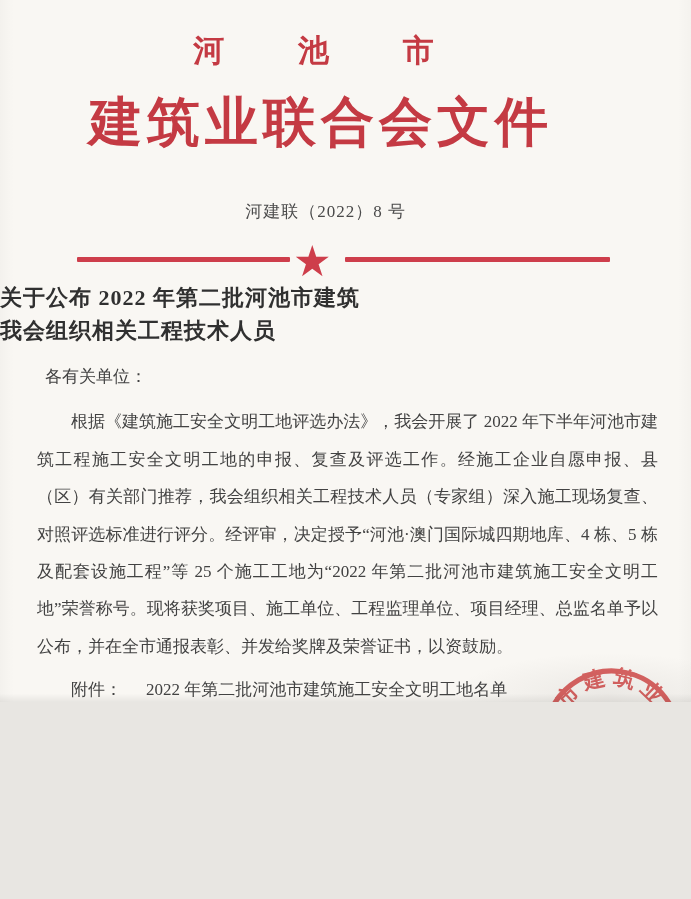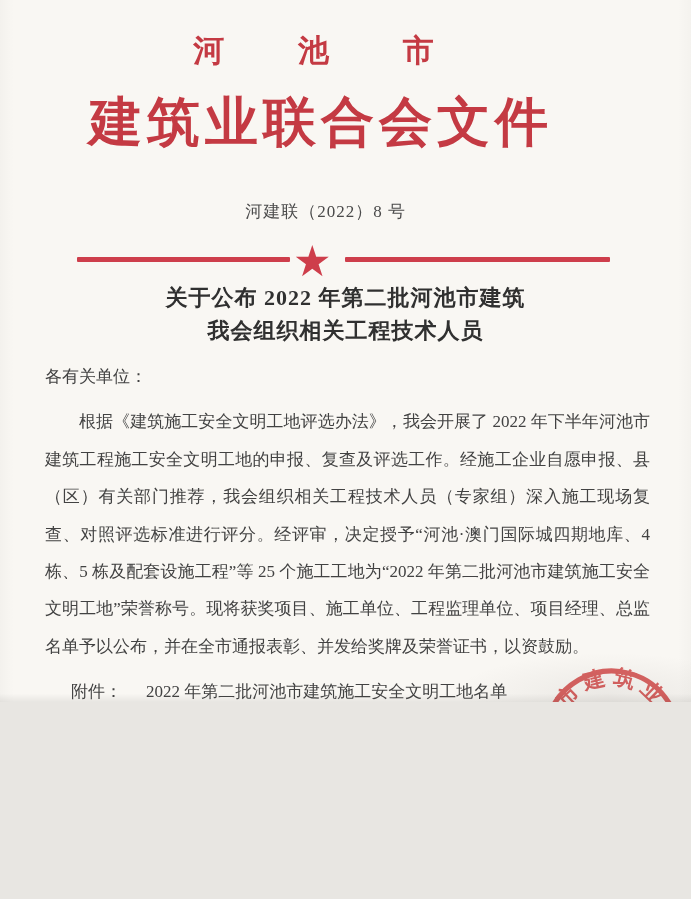--- a/index.html
+++ b/index.html
@@ -40,7 +40,7 @@
     font-family:"DejaVu Sans",sans-serif;
   }
   .title{
-    position:absolute;top:281px;left:0;width:100%;text-align:center;
+    position:absolute;top:281px;left:0;width:100%;text-align:left;
     font-size:22px;font-weight:bold;color:#303030;line-height:33px;letter-spacing:1px;
   }
   .body-block{

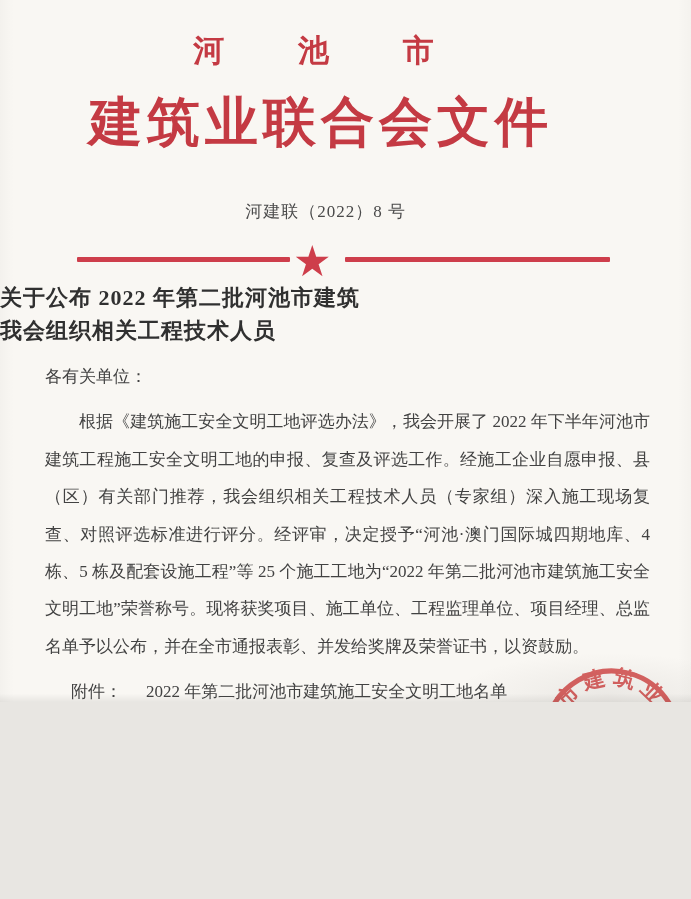--- a/index.html
+++ b/index.html
@@ -47,7 +47,7 @@
     position:absolute;top:350px;left:37px;width:621px;
     font-size:17px;line-height:37.4px;color:#424242;
   }
-  .body-block .para{text-indent:2em;text-align:justify;margin:8px;}
+  .body-block .para{text-indent:2em;text-align:justify;margin:0;}
   .body-block .salutation{margin:8px;}
   .attachment{margin:6px 0 0 0;text-indent:2em;}
   .attachment .att-text{margin-left:24px;}

